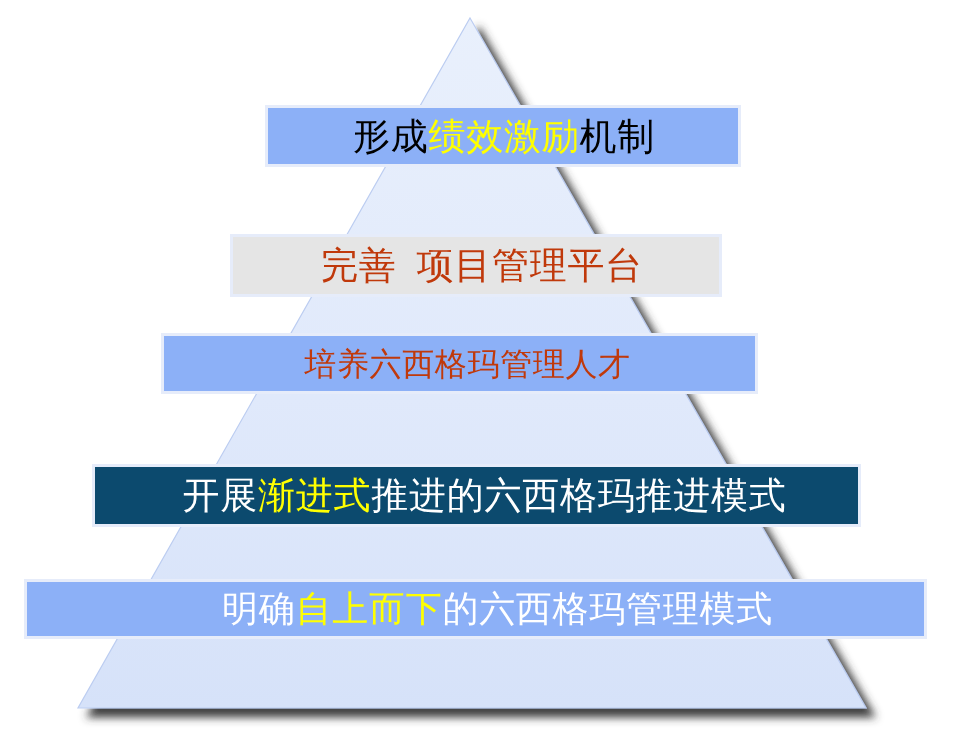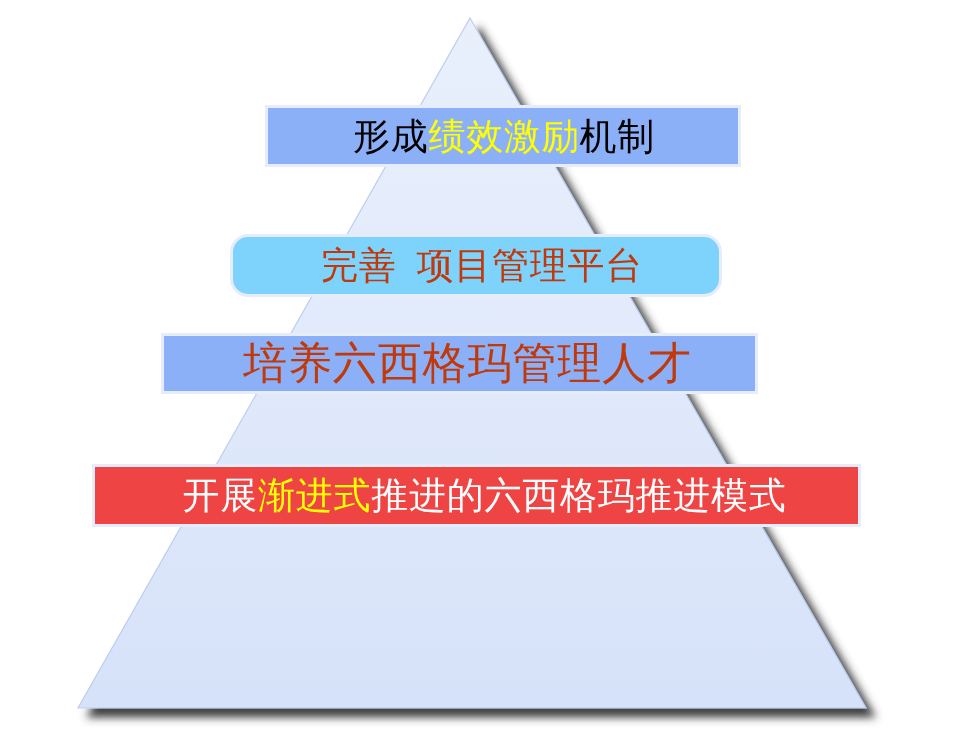--- a/index.html
+++ b/index.html
@@ -97,7 +97,7 @@
     </span>
   </div>
 
-  <div class="band" id="band-2" style="background: #7dd3fc; box-shadow: rgb(230, 236, 250) 0px 0px 0px 3px; border-radius: 15px;">
+  <div class="band" id="band-2" style="background: #e5e5e5; box-shadow: rgb(230, 236, 250) 0px 0px 0px 3px;">
     <span class="text">
       <span class="seg" style="color: rgb(192, 57, 11);">完善&nbsp; 项目管理平台</span>
     </span>

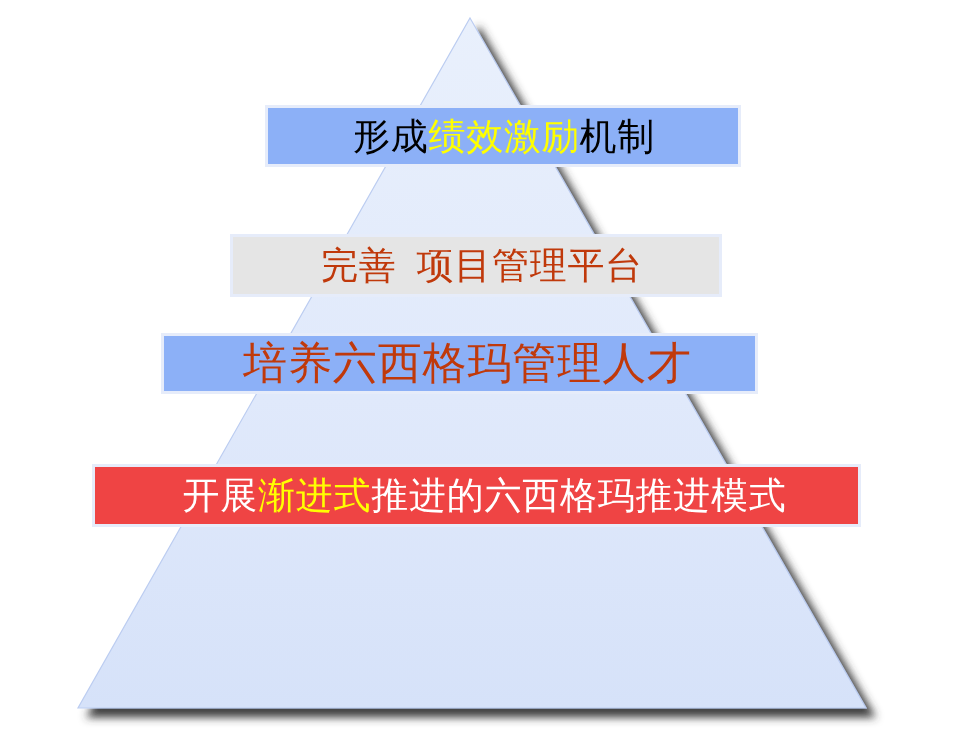--- a/index.html
+++ b/index.html
@@ -52,7 +52,7 @@
   }
   #band-3 {
     left: 164px;  top: 336px;  width: 591px;  height: 55px;
-    font-size: 44px;
+    font-size: 32px;
   }
   #band-4 {
     left: 95px;   top: 467px;  width: 763px;  height: 57px;

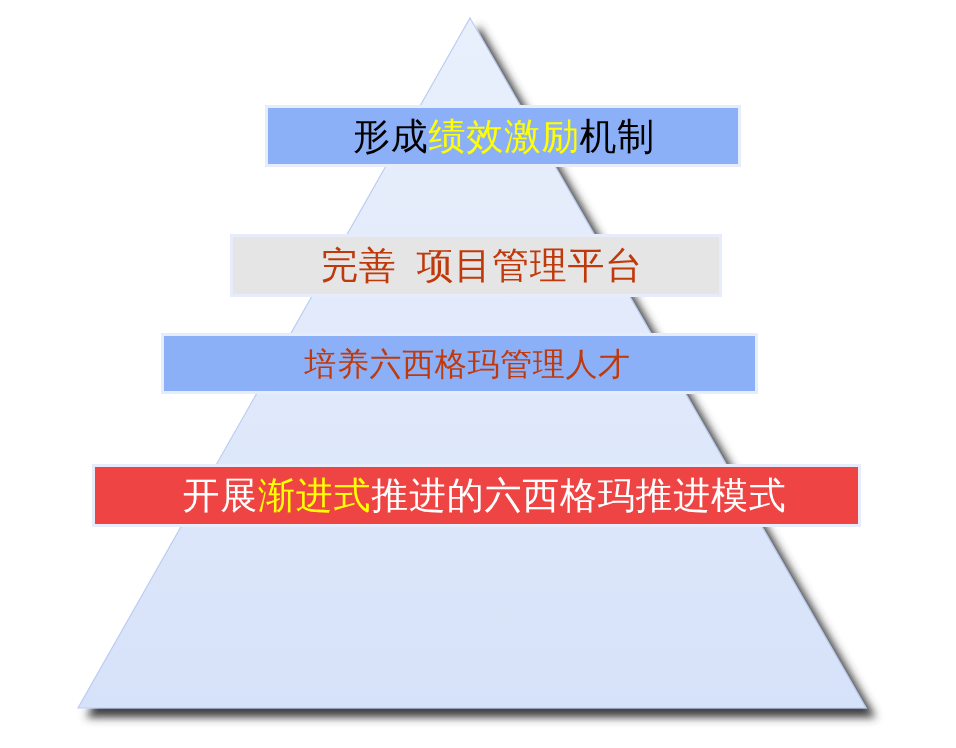--- a/index.html
+++ b/index.html
@@ -109,7 +109,7 @@
     </span>
   </div>
 
-  <div class="band" id="band-4" style="background: #ef4444; box-shadow: rgb(230, 236, 250) 0px 0px 0px 3px;">
+  <div class="band" id="band-4" style="background: #0c4a6e; box-shadow: rgb(230, 236, 250) 0px 0px 0px 3px;">
     <span class="text">
       <span class="seg" style="color: rgb(255, 255, 255);">开展</span><span class="seg" style="color: rgb(255, 255, 0);">渐进式</span><span class="seg" style="color: rgb(255, 255, 255);">推进的六西格玛推进模式</span>
     </span>

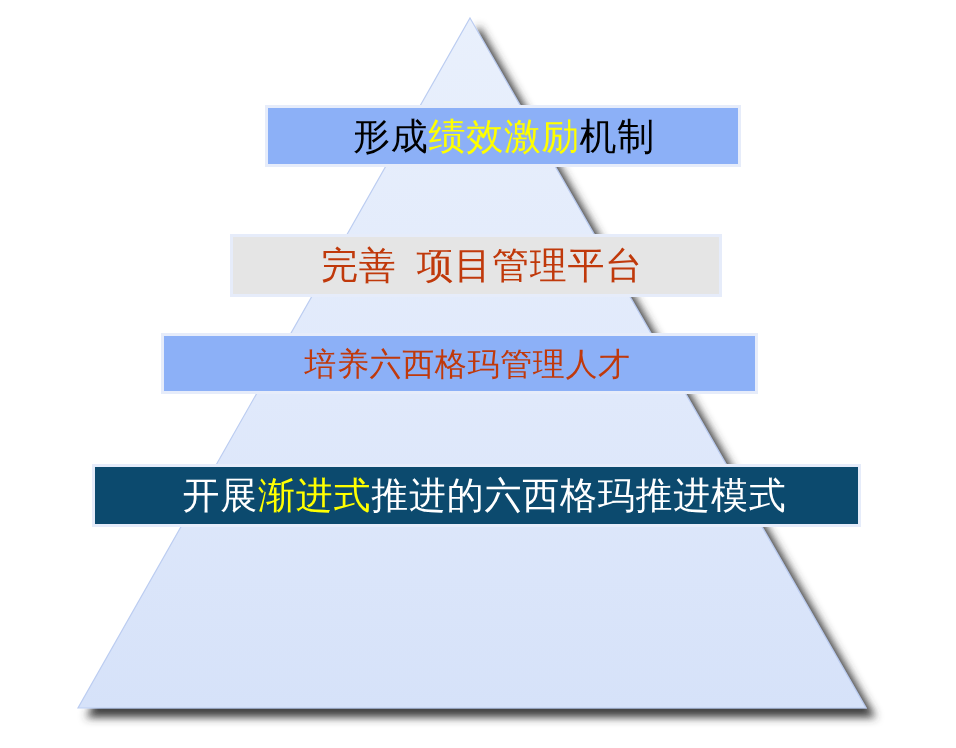--- a/index.html
+++ b/index.html
@@ -115,6 +115,11 @@
     </span>
   </div>
 
+  <div class="band" id="band-5" style="background: rgb(140, 176, 247); box-shadow: rgb(230, 236, 250) 0px 0px 0px 3px;">
+    <span class="text">
+      <span class="seg" style="color: rgb(255, 255, 255);">明确</span><span class="seg" style="color: rgb(255, 255, 0);">自上而下</span><span class="seg" style="color: rgb(255, 255, 255);">的六西格玛管理模式</span>
+    </span>
+  </div>
 
 </div>
 

